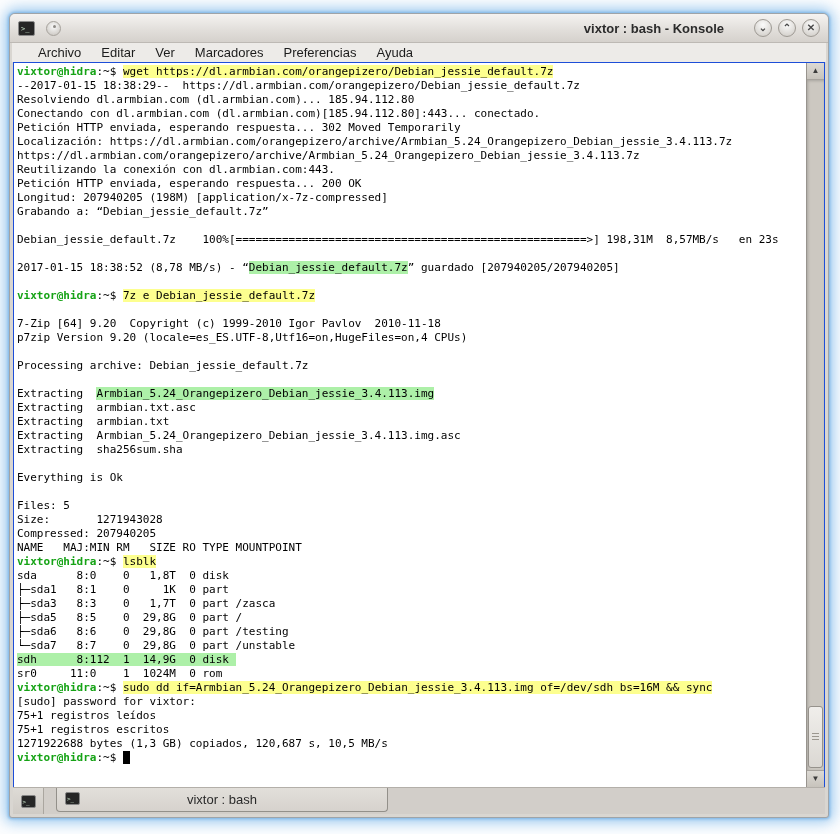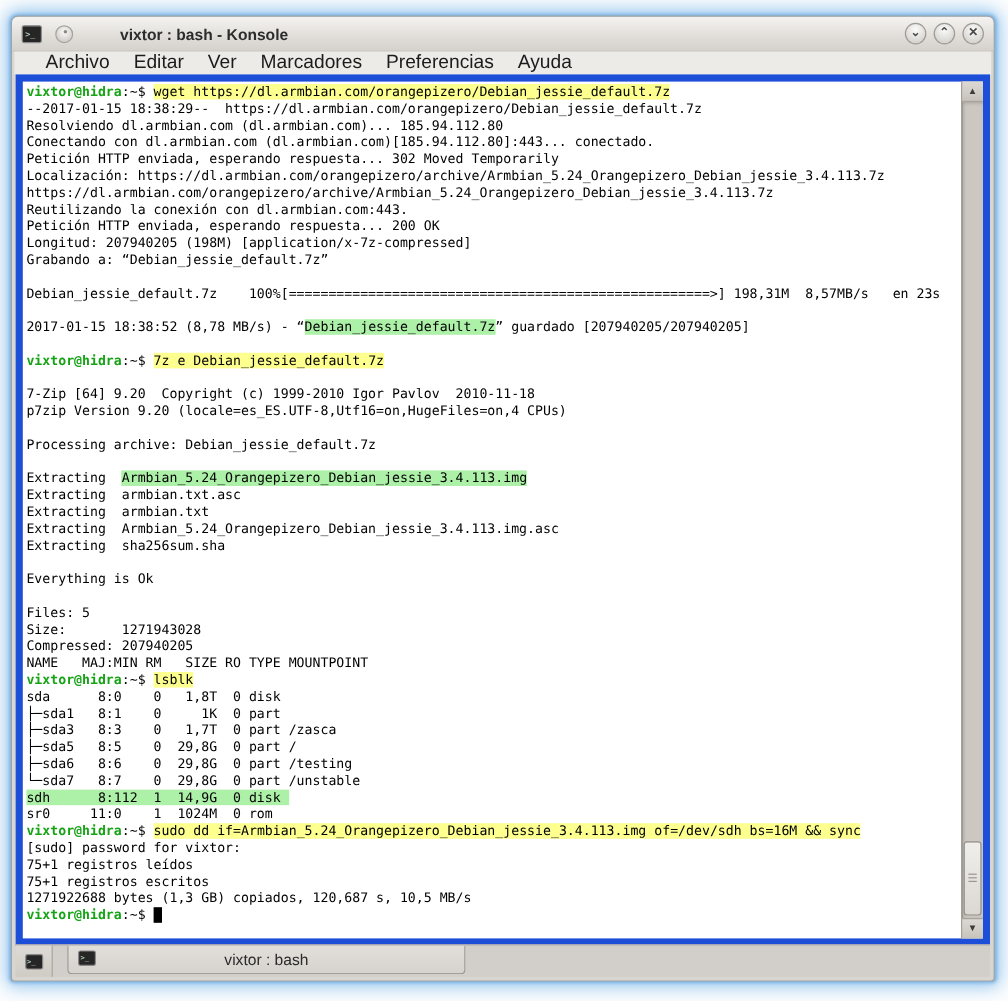--- a/index.html
+++ b/index.html
@@ -18,7 +18,7 @@
     background:radial-gradient(circle at 50% 35%,#fafafa,#d2cfca 75%);border:1px solid #a6a29c;
     box-sizing:border-box;position:relative;}
   .circle-btn .dot{position:absolute;left:6px;top:3px;width:3px;height:3px;border-radius:50%;background:#8d8a85;}
-  .title{position:absolute;left:90px;right:104px;text-align:left;font-weight:bold;
+  .title{position:absolute;left:90px;right:104px;text-align:right;font-weight:bold;
     font-size:13px;color:#2c2c2c;}
   .winbtns{margin-left:auto;display:flex;gap:6px;}
   .wbtn{width:18px;height:18px;border-radius:50%;

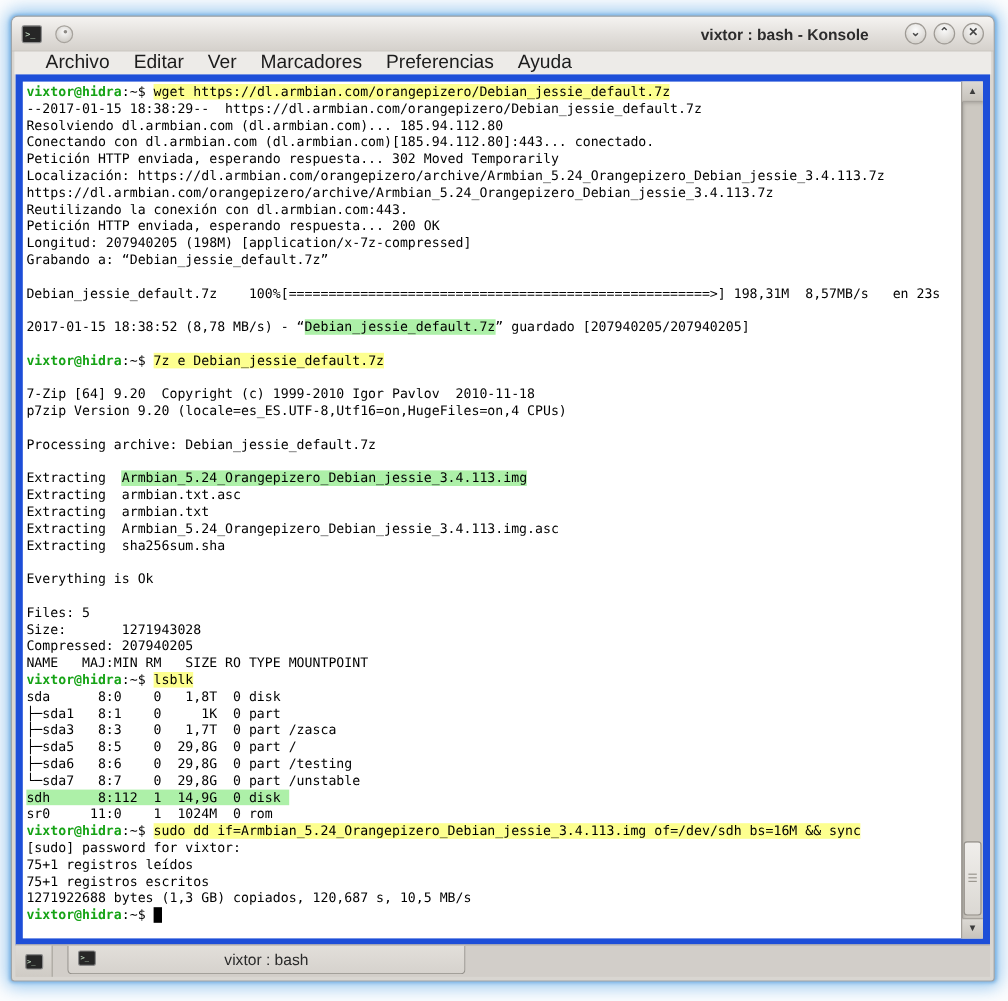--- a/index.html
+++ b/index.html
@@ -27,7 +27,7 @@
     line-height:16px;cursor:default;}
   
   .menubar{position:absolute;left:2px;right:2px;top:29px;height:19px;background:#edebe8;
-    display:flex;align-items:center;padding-left:16px;font-size:16px;color:#1c1c1c;}
+    display:flex;align-items:center;padding-left:16px;font-size:13px;color:#1c1c1c;}
   .menu-item{padding:1px 10px;}
   
   .term-frame{position:absolute;left:3px;right:3px;top:48px;bottom:29px;

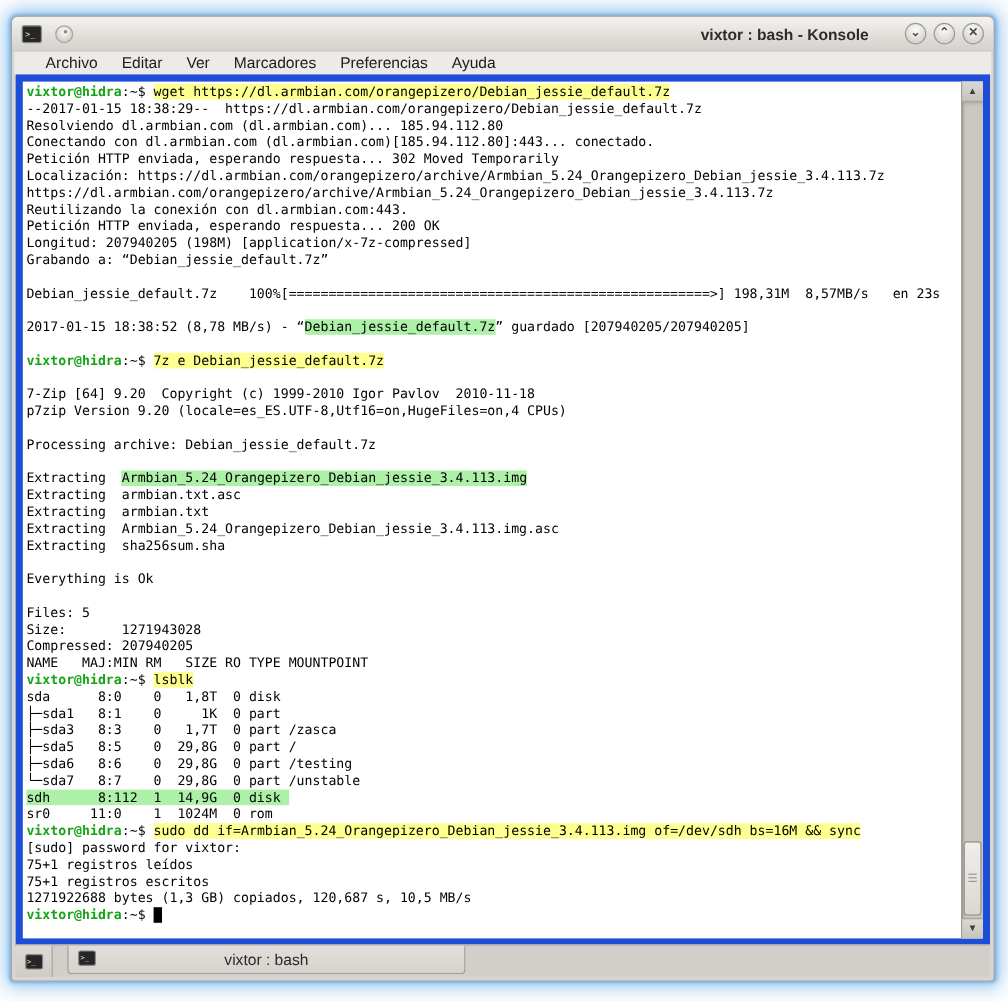--- a/index.html
+++ b/index.html
@@ -31,7 +31,7 @@
   .menu-item{padding:1px 10px;}
   
   .term-frame{position:absolute;left:3px;right:3px;top:48px;bottom:29px;
-    border:6px solid #1d4ed8;background:#fff;display:flex;}
+    border:1px solid #1d4ed8;background:#fff;display:flex;}
   .term{flex:1;overflow:hidden;padding:2px 0 0 3px;
     font-family:"DejaVu Sans Mono",monospace;font-size:11px;line-height:14px;color:#000;}
   .tline{height:14px;white-space:pre;}

